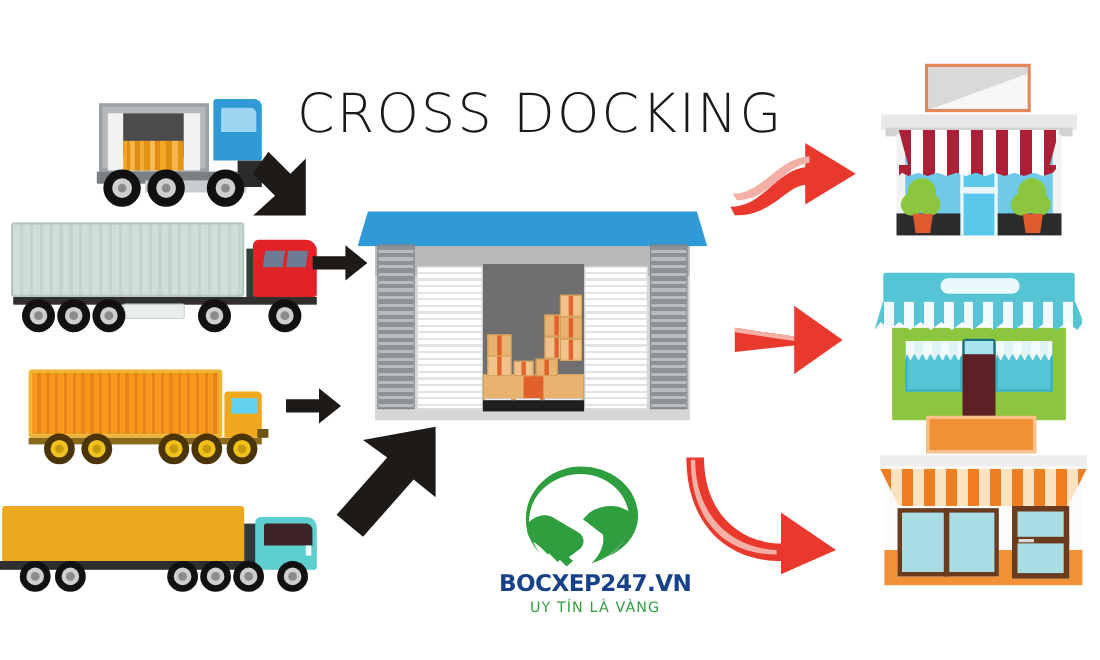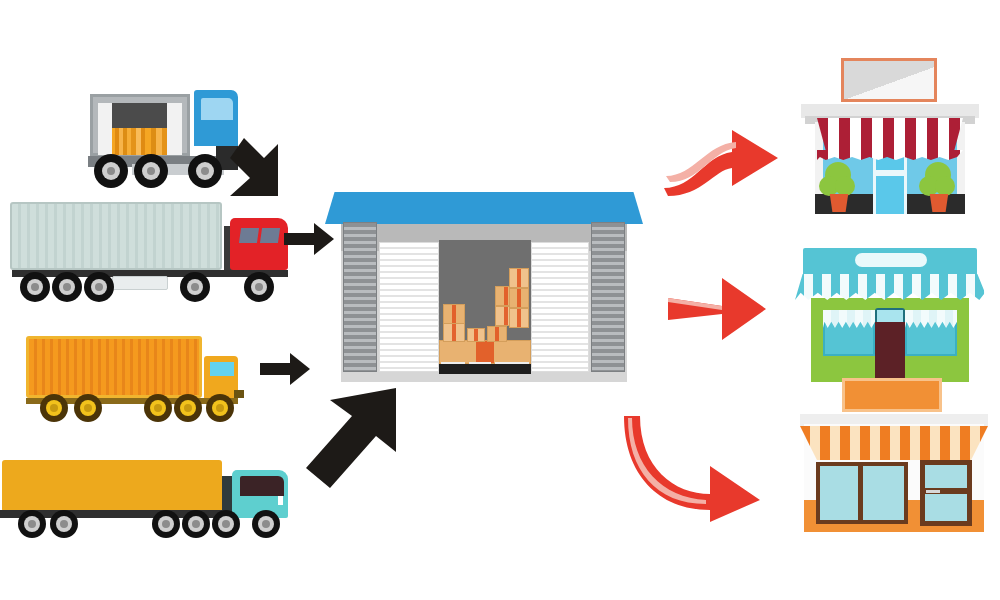--- a/index.html
+++ b/index.html
@@ -174,6 +174,7 @@
 
 <div id="stage">
 
+  <div id="title" class="abs">CROSS  DOCKING</div>
 
   <div id="truck1" class="abs">
     <div id="t1-container" class="abs"></div>

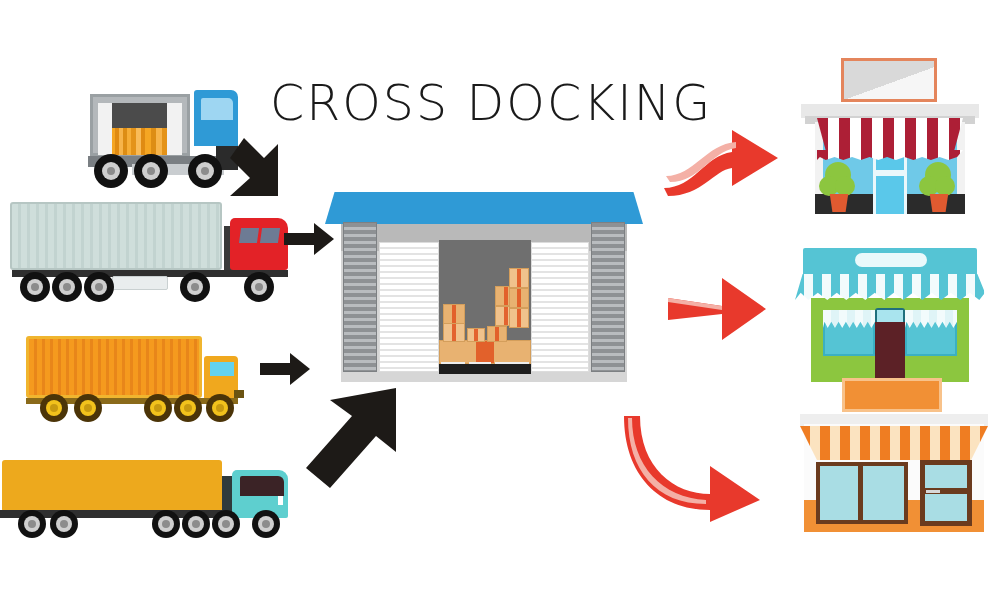--- a/index.html
+++ b/index.html
@@ -419,6 +419,18 @@
     <div id="s3-awning" class="abs"></div>
   </div>
 
+  <div id="logo" class="abs">
+    <svg id="logo-mark" class="abs" viewBox="0 0 108 96">
+      <path fill="#2f9e3e" d="M54 2 C 26 2, 4 24, 4 50 C 4 62, 9 73, 17 81 C 10 72, 7 62, 7 52 C 7 28, 28 9, 54 9 C 78 9, 98 27, 98 50 C 98 64, 90 77, 78 84 C 95 77, 106 63, 106 47 C 106 22, 83 2, 54 2 Z"></path>
+      <path fill="#2f9e3e" d="M100 44 C 100 66, 86 84, 64 90 C 72 82, 76 72, 74 64 L 56 50 L 62 44 C 70 38, 84 36, 92 40 Z"></path>
+      <path fill="#2f9e3e" d="M6 54 C 10 48, 20 44, 28 48 L 52 62 C 58 66, 58 74, 52 78 L 44 84 C 40 87, 34 87, 30 84 L 10 70 C 6 66, 4 60, 6 54 Z"></path>
+      <path fill="#2f9e3e" d="M14 72 L20 68 L30 76 L24 82 Z"></path>
+      <path fill="#2f9e3e" d="M23 79 L29 75 L39 83 L33 89 Z"></path>
+      <path fill="#2f9e3e" d="M32 84 L38 80 L47 88 L41 93 Z"></path>
+    </svg>
+    <div id="logo-name" class="abs">BOCXEP247.VN</div>
+    <div id="logo-tag" class="abs">UY TÍN LÀ VÀNG</div>
+  </div>
 
 </div>
 

